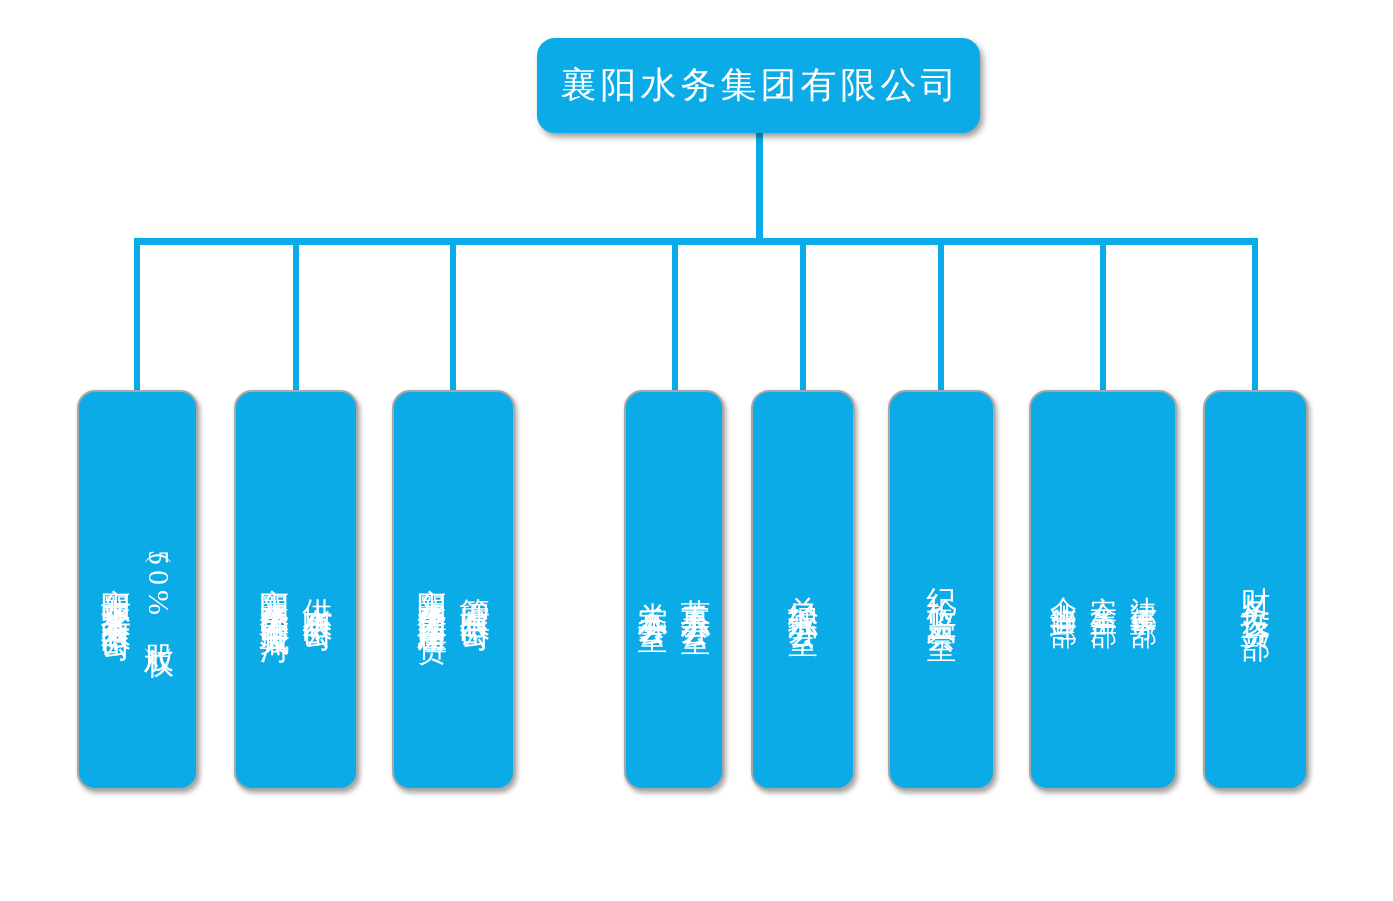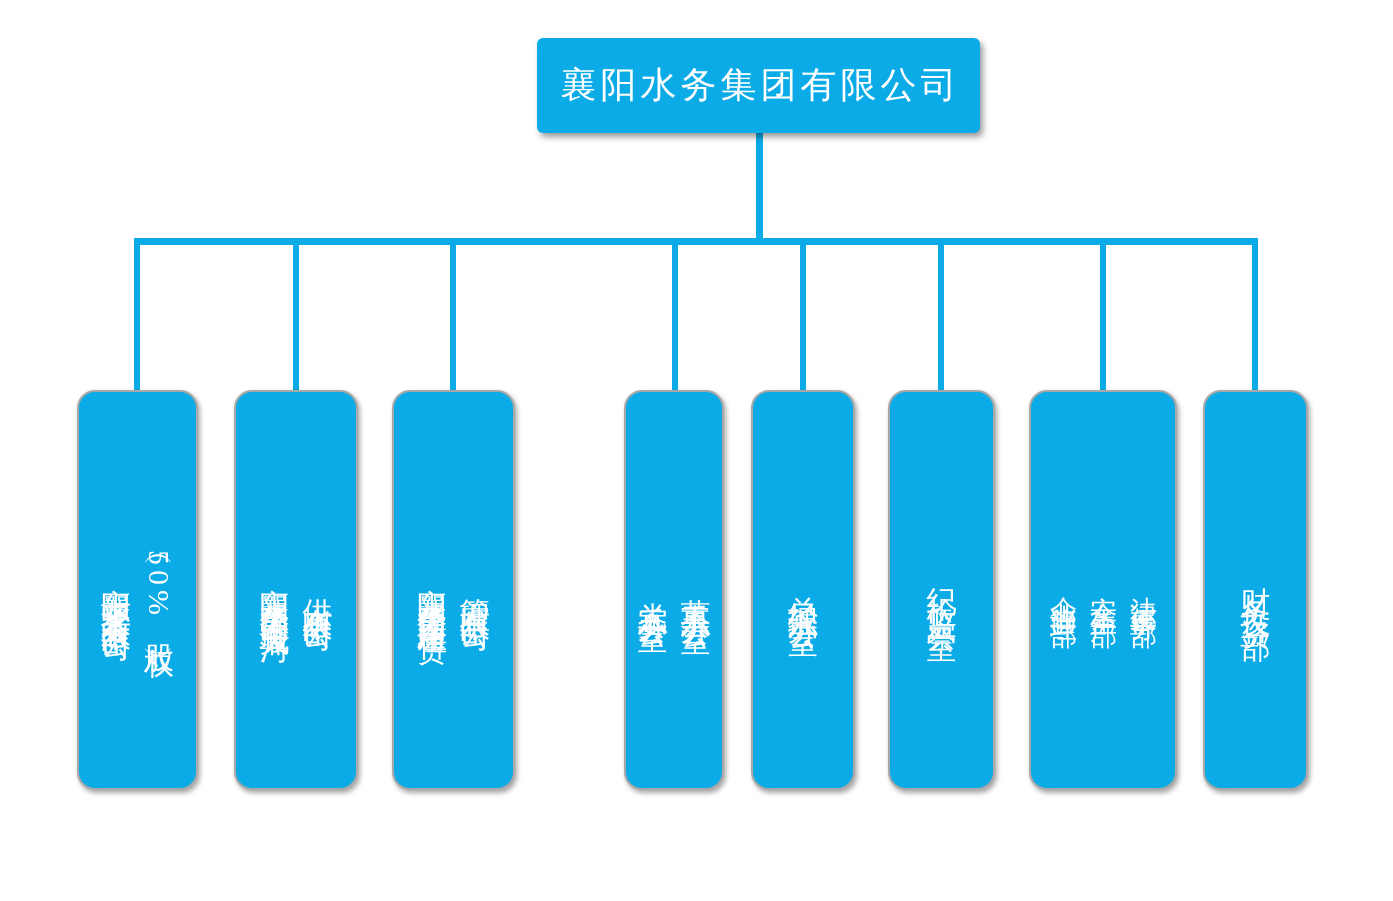--- a/index.html
+++ b/index.html
@@ -43,7 +43,7 @@
     left: 537px; top: 38px;
     width: 443px; height: 95px;
     background: var(--box-fill);
-    border-radius: 6px;
+    border-radius: 18px;
     box-shadow: 3px 4px 6px rgba(0,0,0,0.40);
     display: flex;
     align-items: center;

